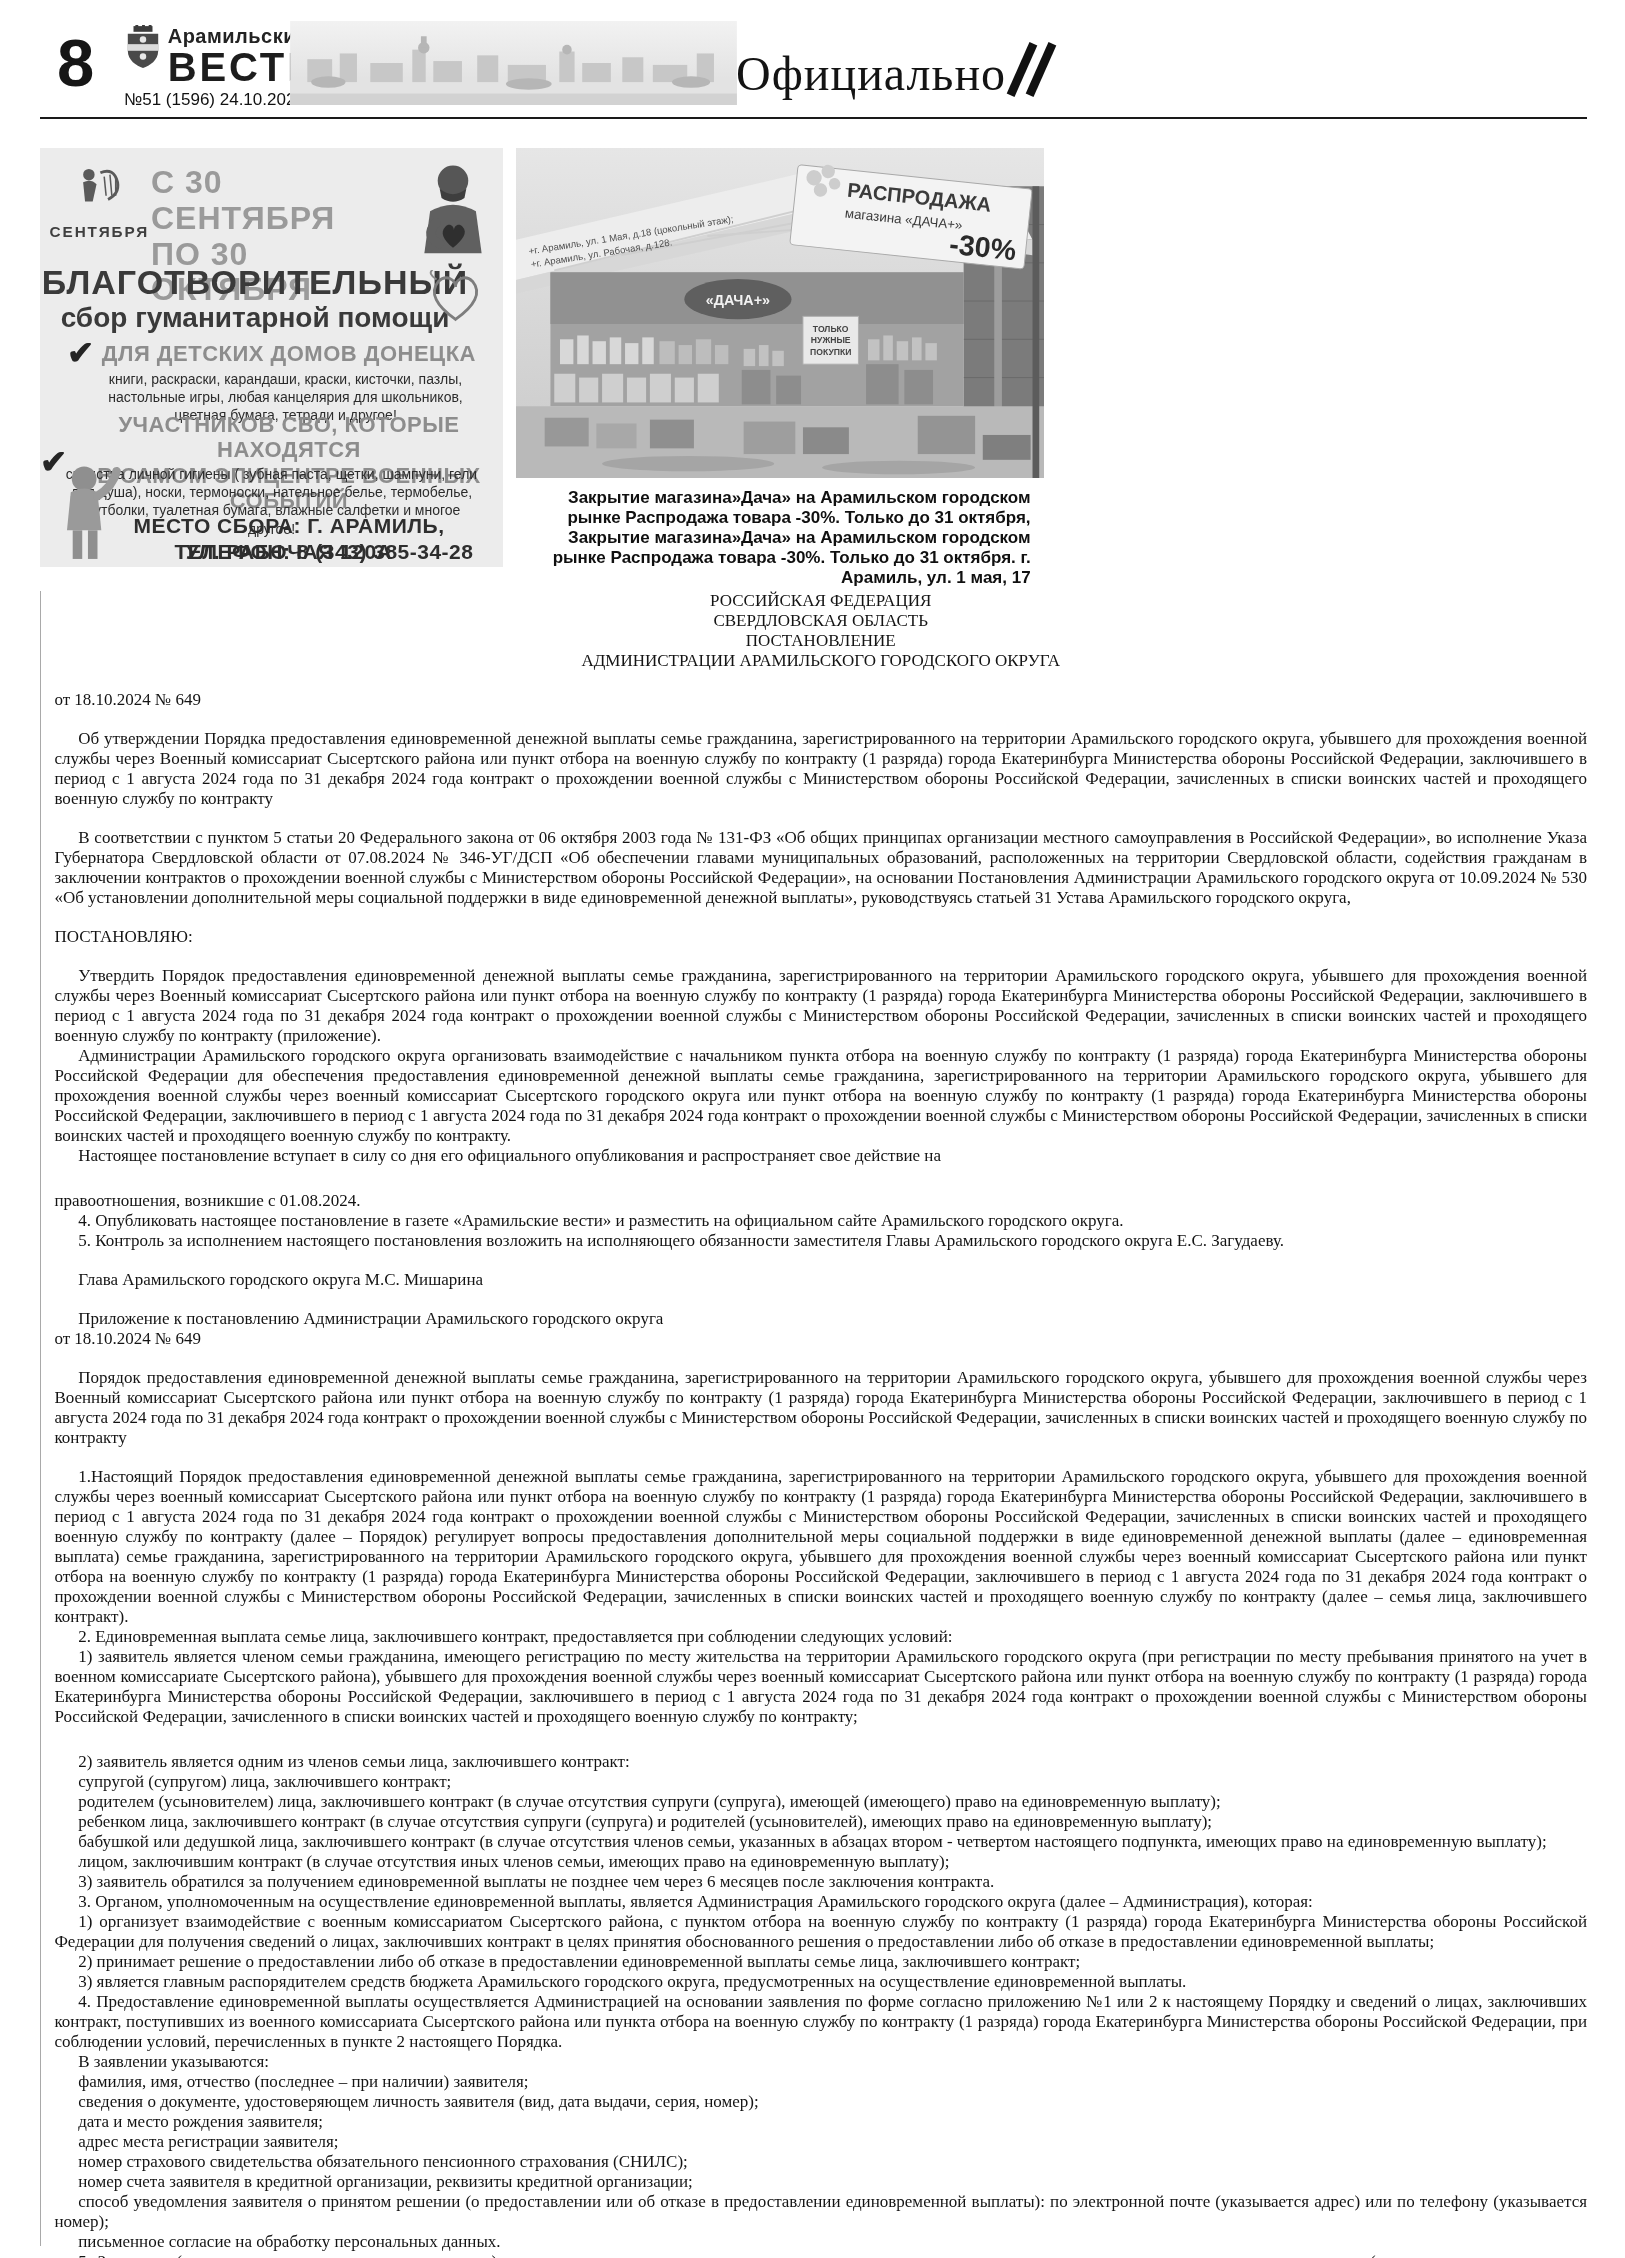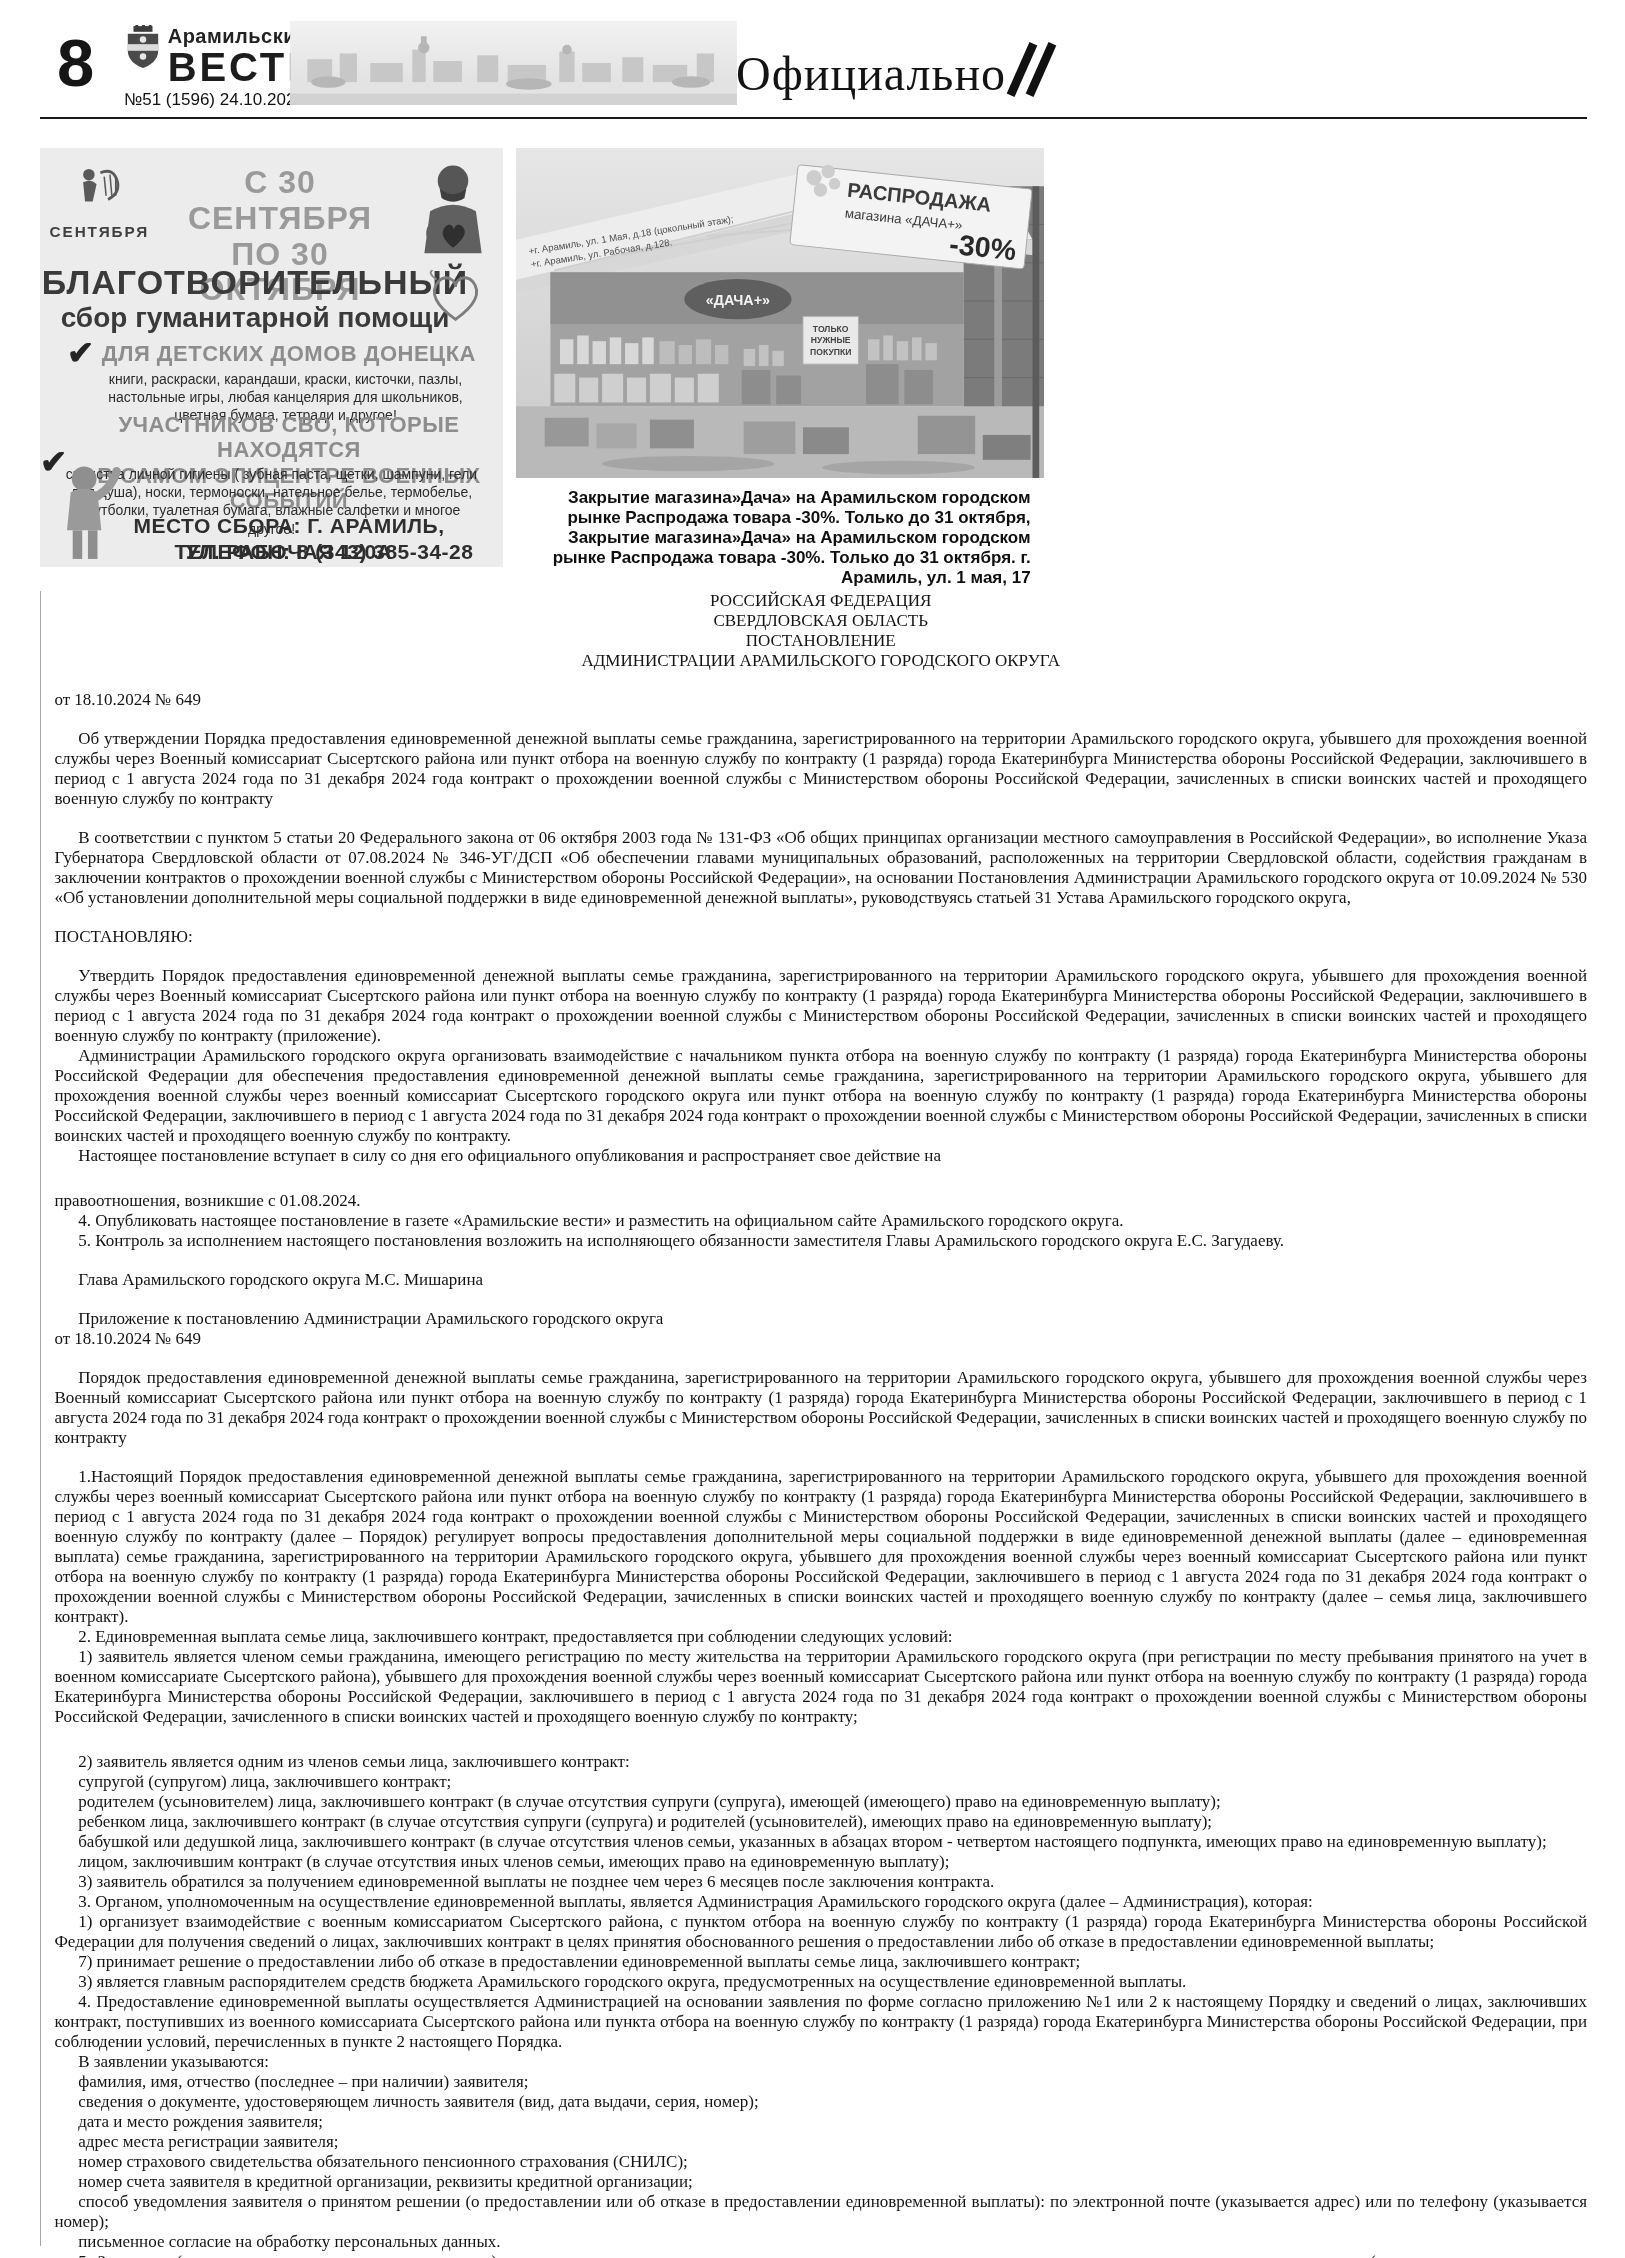--- a/index.html
+++ b/index.html
@@ -31,7 +31,7 @@
   .charity { position:absolute; left:0; top:0; width:463px; height:419px; background:#ececec; overflow:hidden; }
   .ch-logo { position:absolute; left:9.6px; top:15.3px; width:96px; text-align:center; }
   .ch-logo .ch-logo-txt { font-size:15.3px; font-weight:bold; letter-spacing:1.9px; color:#3f3f3f; margin-top:1.9px; }
-  .ch-dates { position:absolute; left:111px; top:17px; width:258px; text-align:center; font-size:32px; font-weight:bold; color:#9a9a9a; line-height:1.12; letter-spacing:1px; }
+  .ch-dates { position:absolute; left:111px; top:17px; width:258px; text-align:left; font-size:32px; font-weight:bold; color:#9a9a9a; line-height:1.12; letter-spacing:1px; }
   .ch-man { position:absolute; right:5.7px; top:7.6px; width:88px; height:126px; }
   .ch-title { position:absolute; left:0; top:115px; width:430px; text-align:center; color:#3a3a3a; }
   .ch-title .t1 { font-size:34px; font-weight:bold; letter-spacing:1px; }

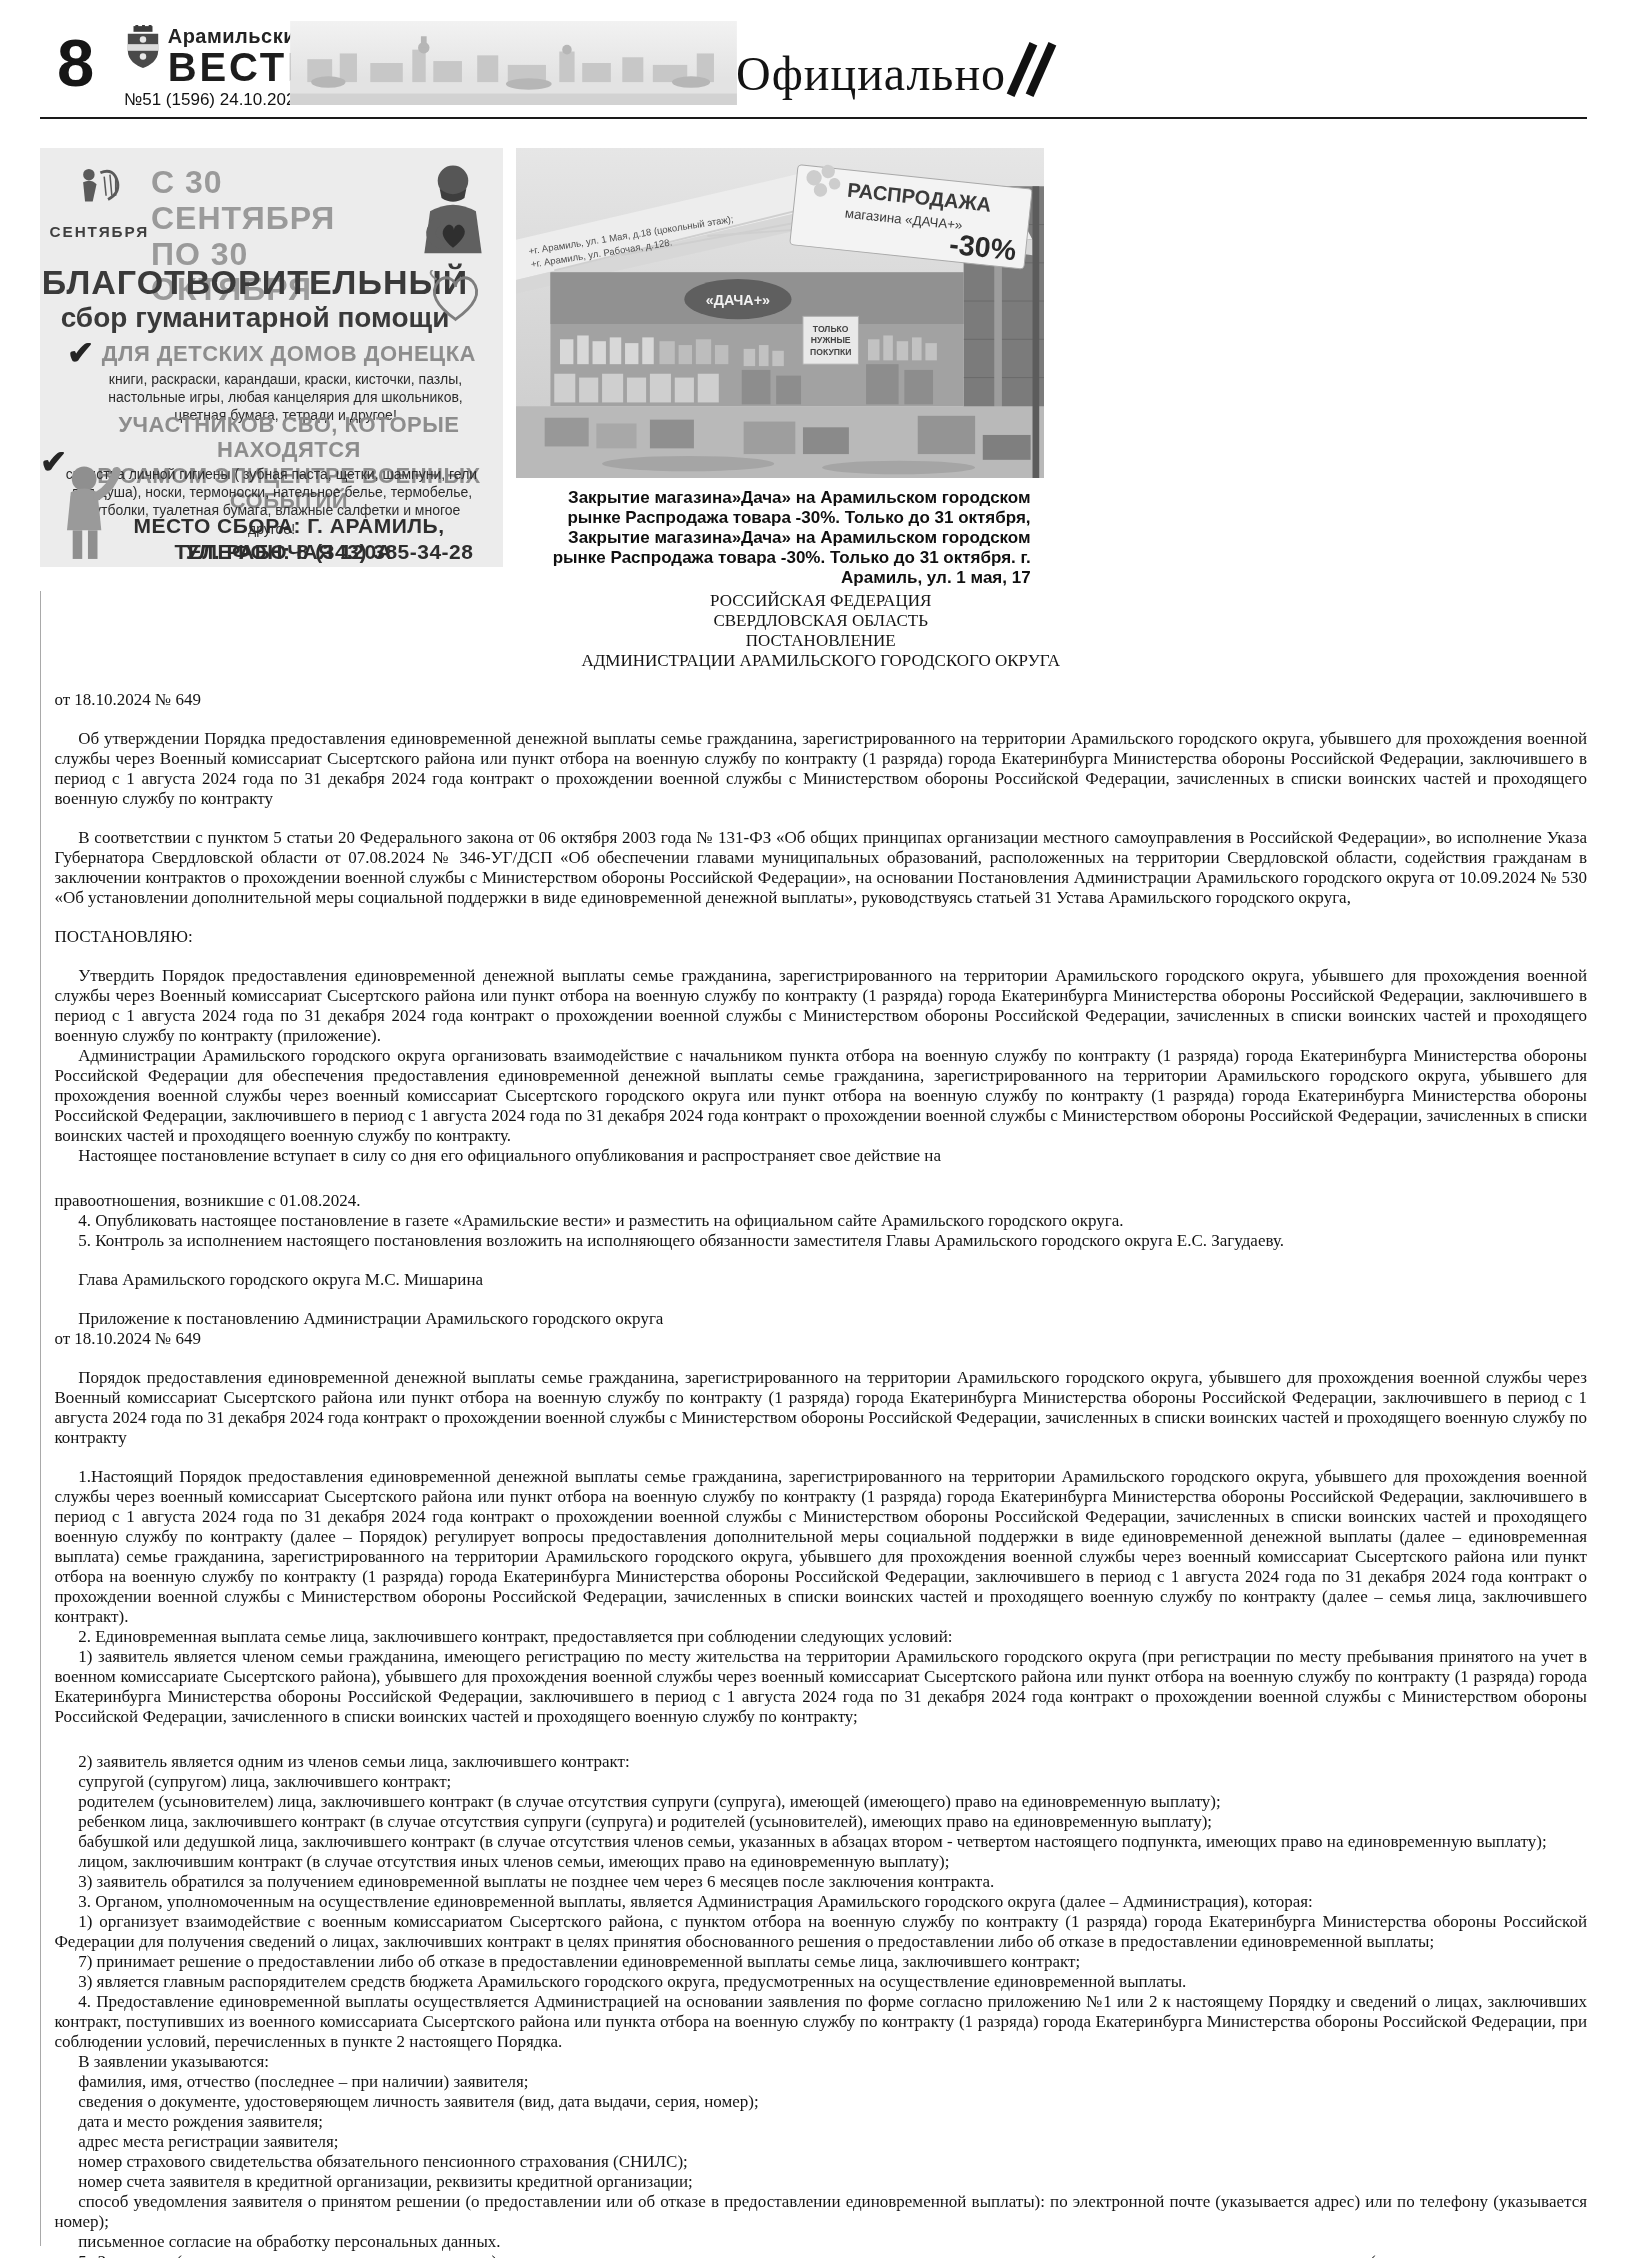--- a/index.html
+++ b/index.html
@@ -374,7 +374,7 @@
           <p class="para b">3) заявитель обратился за получением единовременной выплаты не позднее чем через 6 месяцев после заключения контракта.</p>
           <p class="para b">3. Органом, уполномоченным на осуществление единовременной выплаты, является Администрация Арамильского городского округа (далее – Администрация), которая:</p>
           <p class="para b">1) организует взаимодействие с военным комиссариатом Сысертского района, с пунктом отбора на военную службу по контракту (1 разряда) города Екатеринбурга Министерства обороны Российской Федерации для получения сведений о лицах, заключивших контракт в целях принятия обоснованного решения о предоставлении либо об отказе в предоставлении единовременной выплаты;</p>
-          <p class="para b">7) принимает решение о предоставлении либо об отказе в предоставлении единовременной выплаты семье лица, заключившего контракт;</p>
+          <p class="para b">2) принимает решение о предоставлении либо об отказе в предоставлении единовременной выплаты семье лица, заключившего контракт;</p>
           <p class="para b">3) является главным распорядителем средств бюджета Арамильского городского округа, предусмотренных на осуществление единовременной выплаты.</p>
           <p class="para b">4. Предоставление единовременной выплаты осуществляется Администрацией на основании заявления по форме согласно приложению №1 или 2 к настоящему Порядку и сведений о лицах, заключивших контракт, поступивших из военного комиссариата Сысертского района или пункта отбора на военную службу по контракту (1 разряда) города Екатеринбурга Министерства обороны Российской Федерации, при соблюдении условий, перечисленных в пункте 2 настоящего Порядка.</p>
           <p class="para b">В заявлении указываются:</p>

